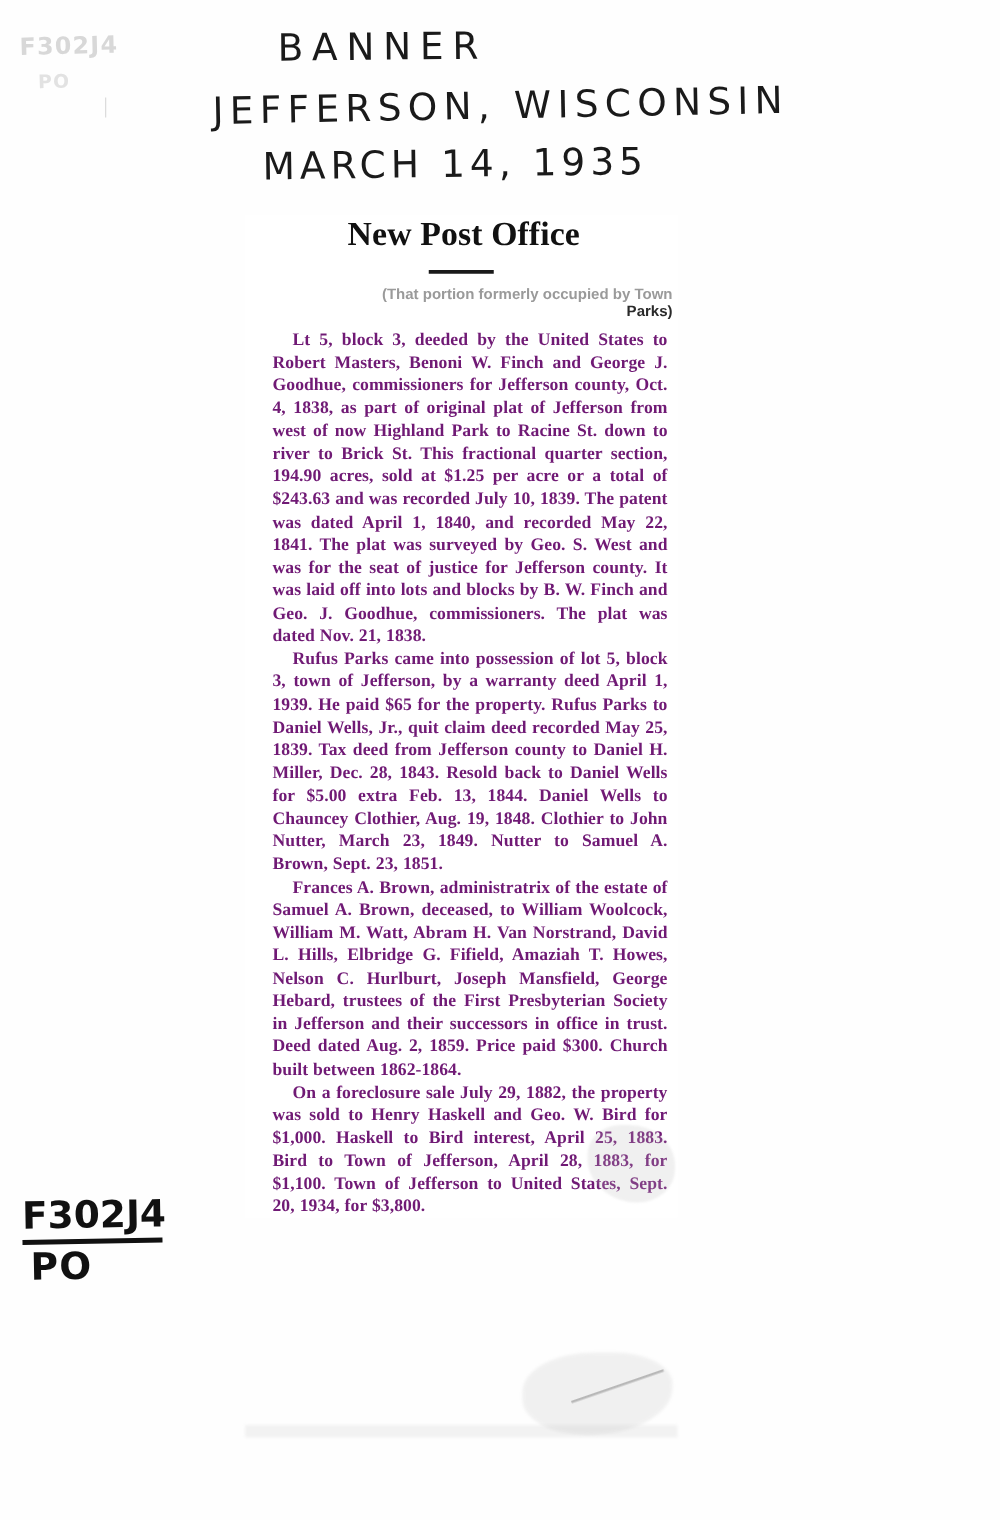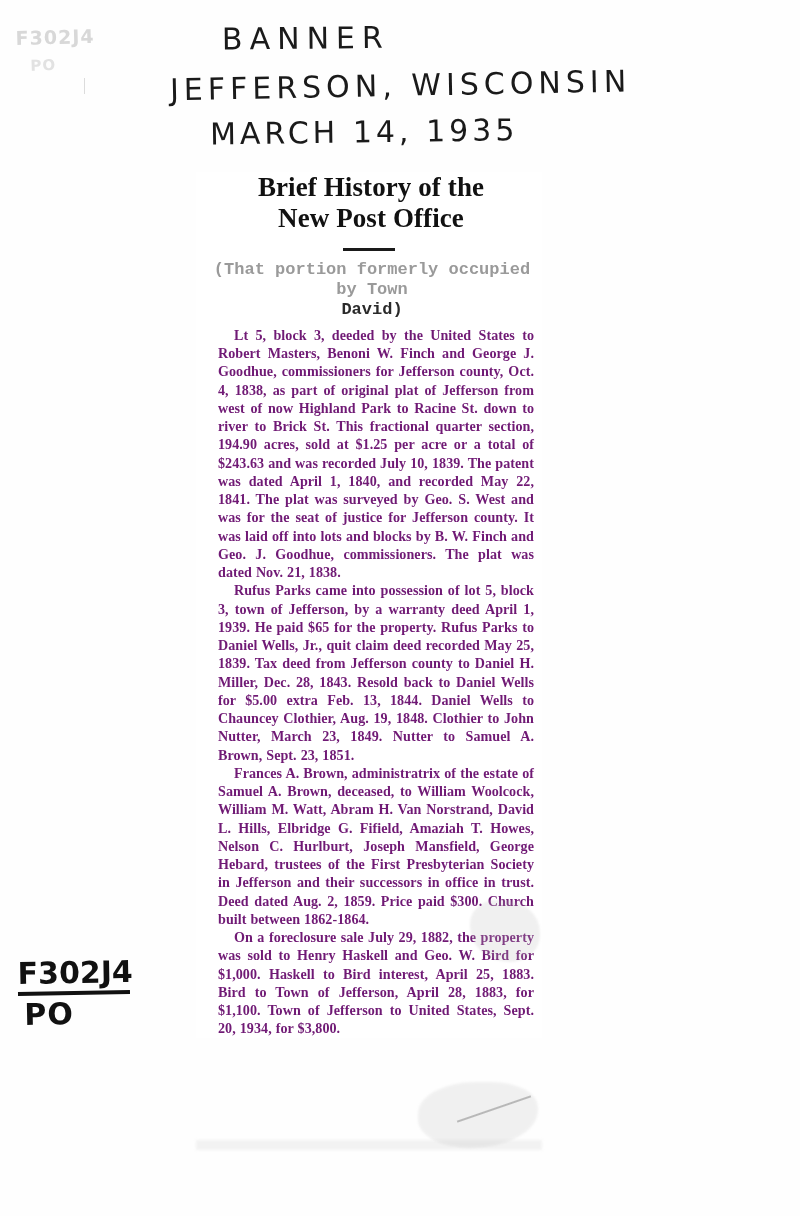--- a/index.html
+++ b/index.html
@@ -228,7 +228,6 @@
   <article id="clipping">
 
     <h1 id="clip-title">
-      <span class="t-line">Brief History of the</span>
       <span class="t-line">New Post Office</span>
     </h1>
 

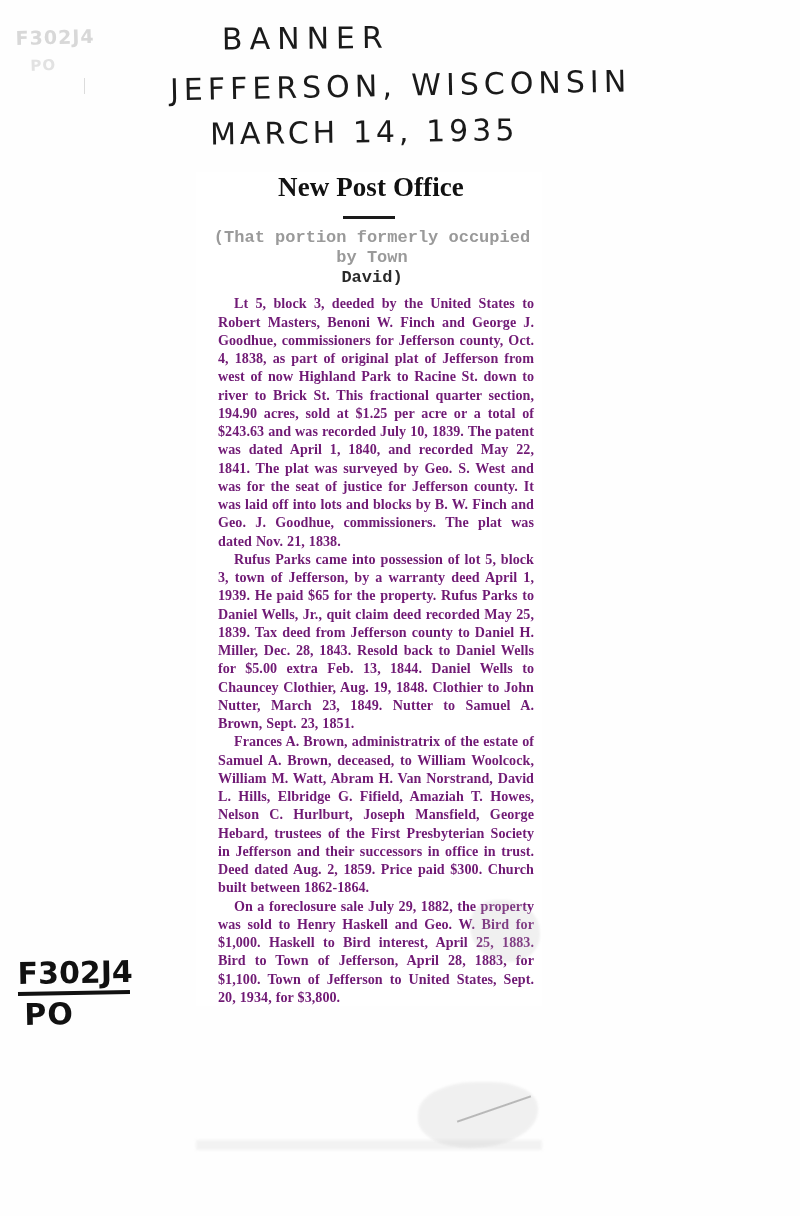--- a/index.html
+++ b/index.html
@@ -148,10 +148,10 @@
   }
 
   #subhead {
-    text-align: center;
-    font-family: Liberation Mono, monospace;
-    font-weight: 700;
-    font-size: 17px;
+    text-align: right;
+    font-family: Liberation Sans, sans-serif;
+    font-weight: 700;
+    font-size: 12px;
     line-height: 1.18;
     color: #2a2a2a;
     margin: 0 4px 6px 10px;

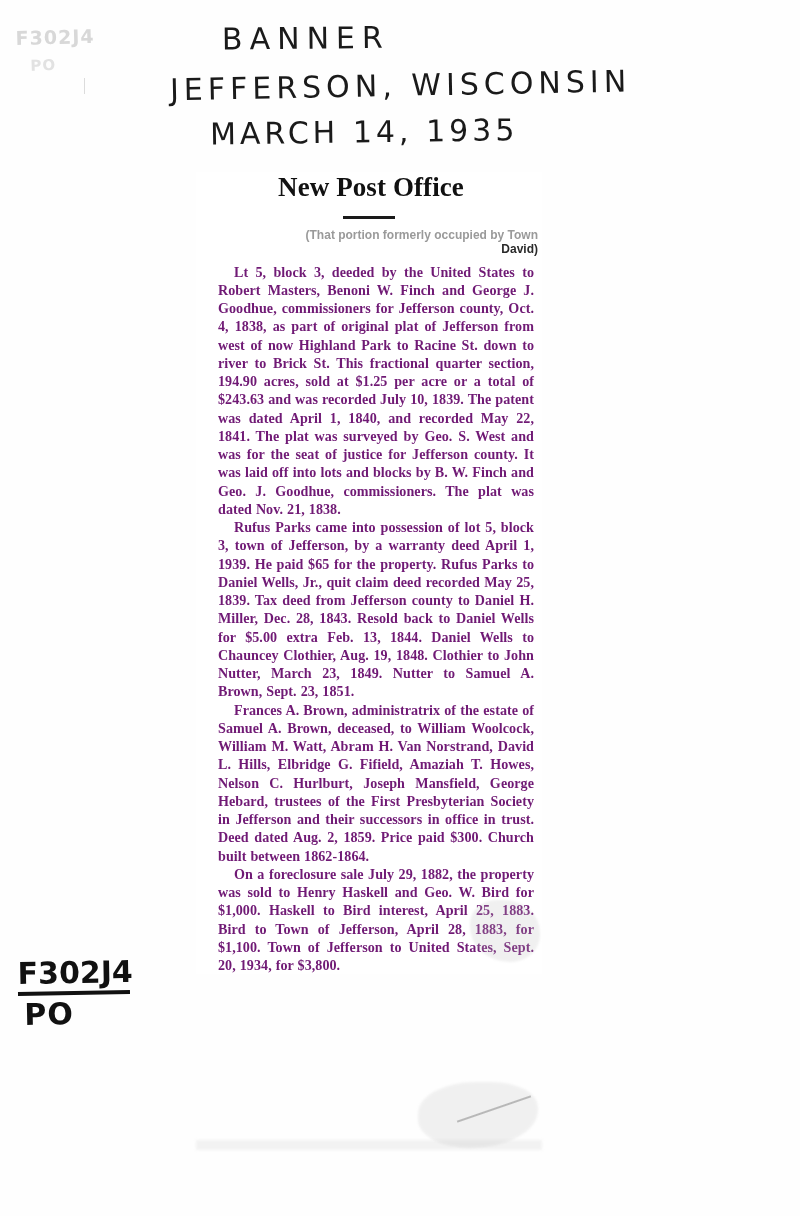--- a/index.html
+++ b/index.html
@@ -236,7 +236,7 @@
     <div id="subhead">
       <span class="sub-faded">(That portion formerly occupied by Town</span>
       <br>
-      <span>David)</span>
+      <span>Parks)</span>
     </div>
 
     <p class="para">Lt 5, block 3, deeded by the United States to Robert Masters, Benoni W. Finch and George J. Goodhue, commissioners for Jefferson county, Oct. 4, 1838, as part of original plat of Jefferson from west of now Highland Park to Racine St. down to river to Brick St. This fractional quarter section, 194.90 acres, sold at $1.25 per acre or a total of $243.63 and was recorded July 10, 1839. The patent was dated April 1, 1840, and recorded May 22, 1841. The plat was surveyed by Geo. S. West and was for the seat of justice for Jefferson county. It was laid off into lots and blocks by B. W. Finch and Geo. J. Goodhue, commissioners. The plat was dated Nov. 21, 1838.</p>

